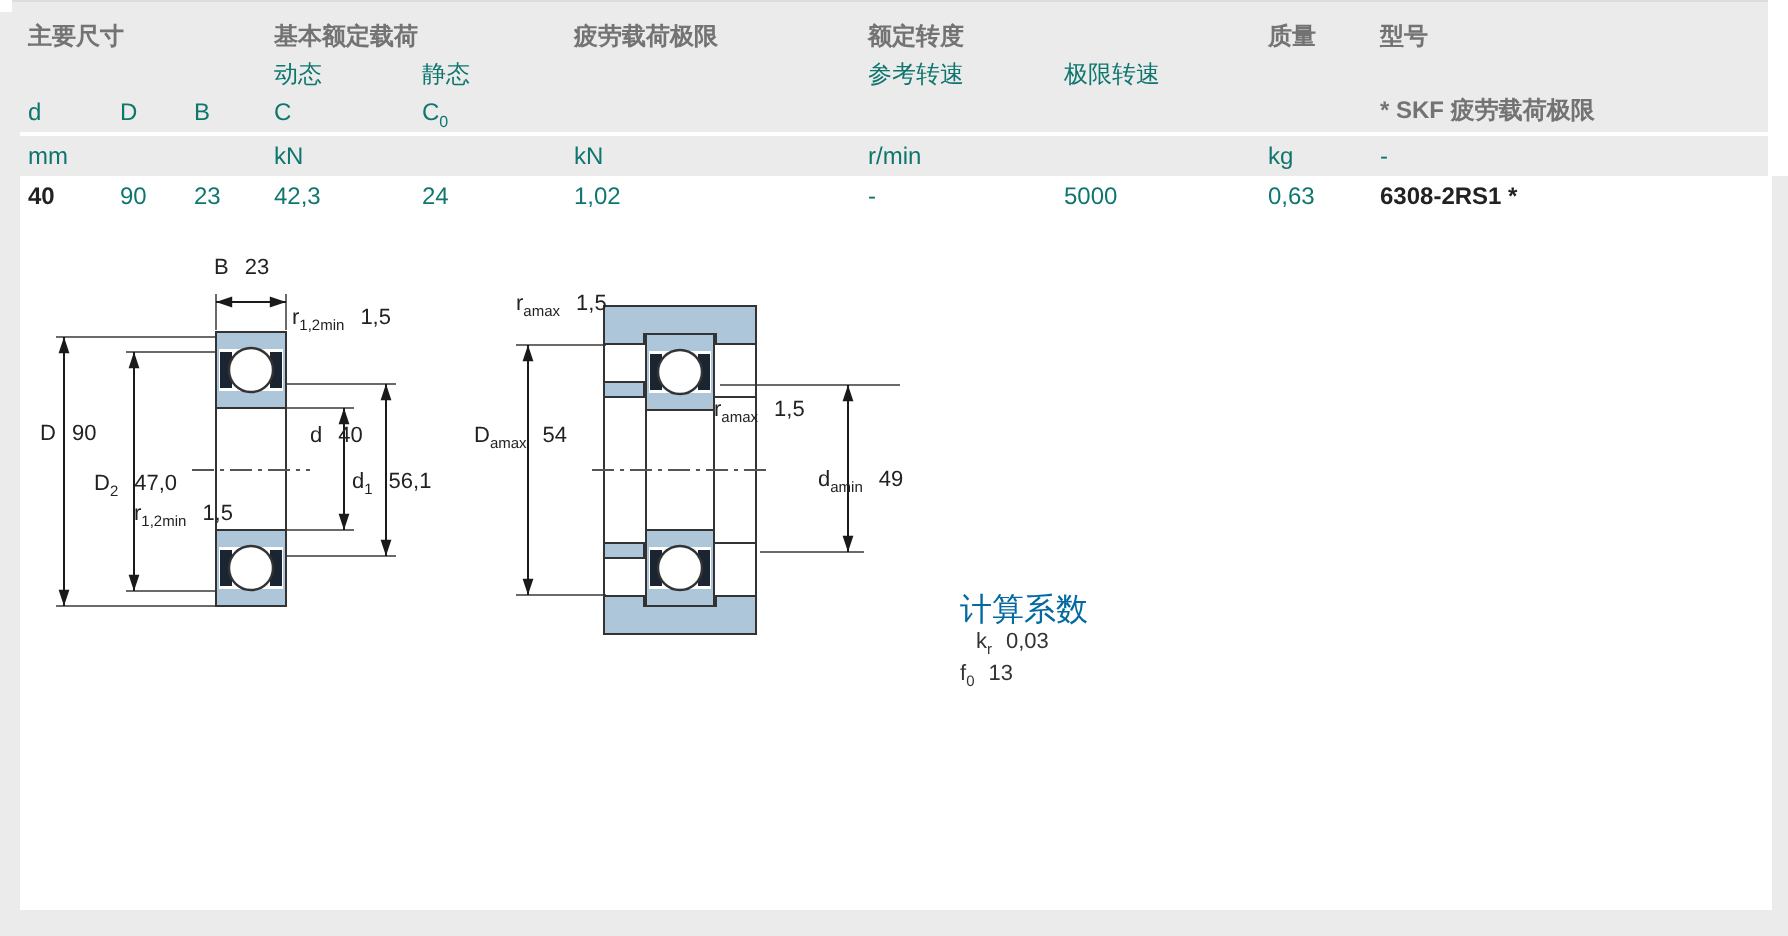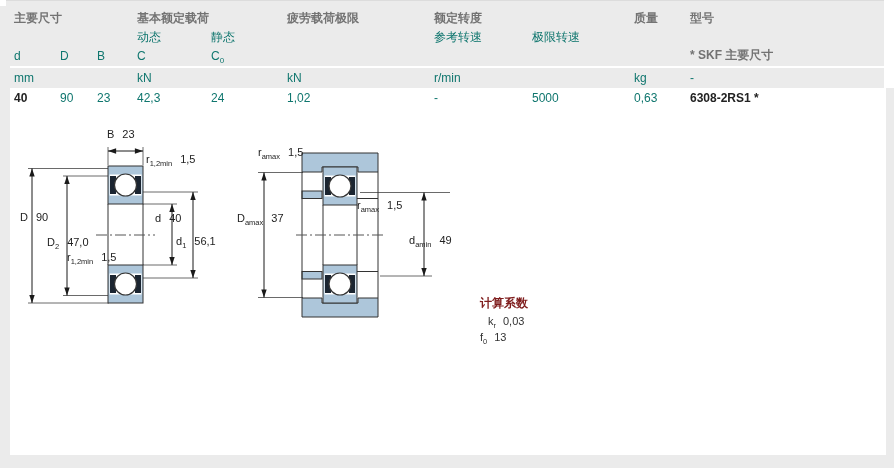--- a/index.html
+++ b/index.html
@@ -61,7 +61,7 @@
   <span class="cell r3 c-B">B</span>
   <span class="cell r3 c-C">C</span>
   <span class="cell r3 c-C0"><span>C</span><sub>0</sub></span>
-  <span class="cell bold r3b c-des">* SKF 主要尺寸</span>
+  <span class="cell bold r3b c-des">* SKF 疲劳载荷极限</span>
 
   <span class="cell r4 c-d">mm</span>
   <span class="cell r4 c-C">kN</span>

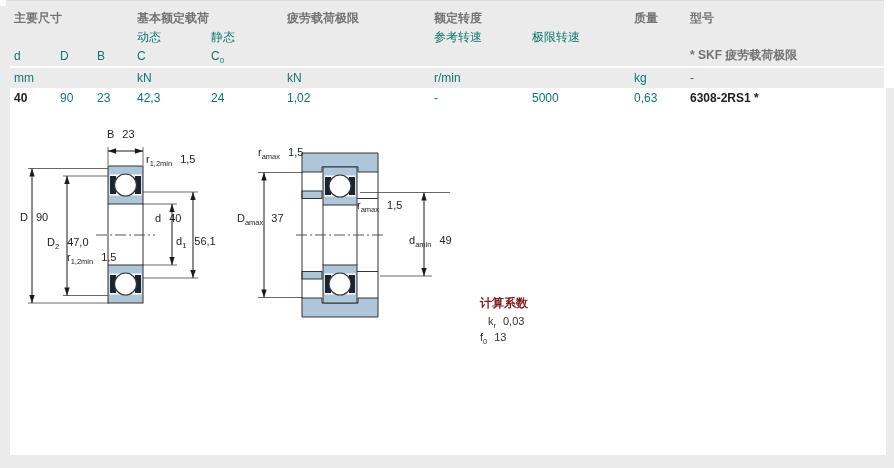--- a/index.html
+++ b/index.html
@@ -189,7 +189,7 @@
 </svg>
 
 <span class="dim" style="left:258px;top:146px"><span>r</span><sub>amax</sub><span class="val">1,5</span></span>
-<span class="dim" style="left:237px;top:212px"><span>D</span><sub>amax</sub><span class="val">37</span></span>
+<span class="dim" style="left:237px;top:212px"><span>D</span><sub>amax</sub><span class="val">54</span></span>
 <span class="dim" style="left:357px;top:199px"><span>r</span><sub>amax</sub><span class="val">1,5</span></span>
 <span class="dim" style="left:409px;top:234px"><span>d</span><sub>amin</sub><span class="val">49</span></span>
 

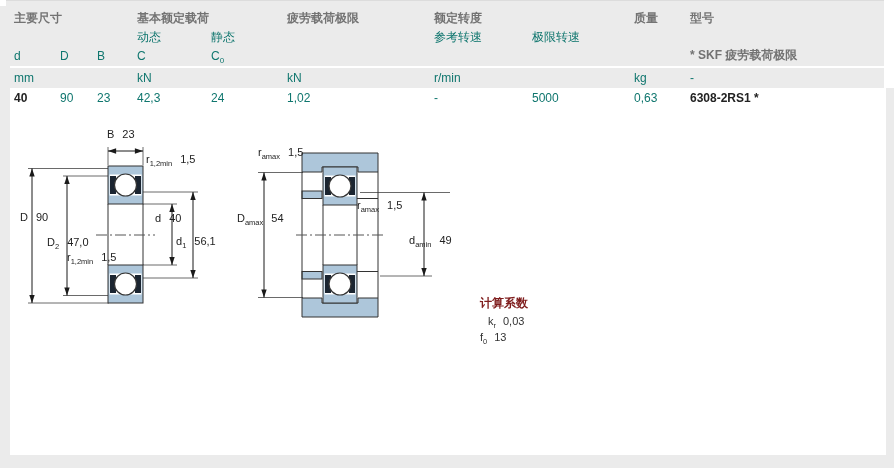--- a/index.html
+++ b/index.html
@@ -27,7 +27,7 @@
   .dim{position:absolute;font-size:11px;line-height:13px;color:#222;white-space:nowrap;z-index:3}
   .dim sub{font-size:7.5px;letter-spacing:0}
   .dim .val{margin-left:8px}
-  .calc-title{position:absolute;font-size:12px;font-weight:bold;color:#7f1d1d;z-index:3}
+  .calc-title{position:absolute;font-size:16px;font-weight:normal;color:#0369a1;z-index:3}
   .calc-row{position:absolute;font-size:11px;color:#333;z-index:3}
   .calc-row sub{font-size:7.5px}
   .calc-row .val{margin-left:7px}

